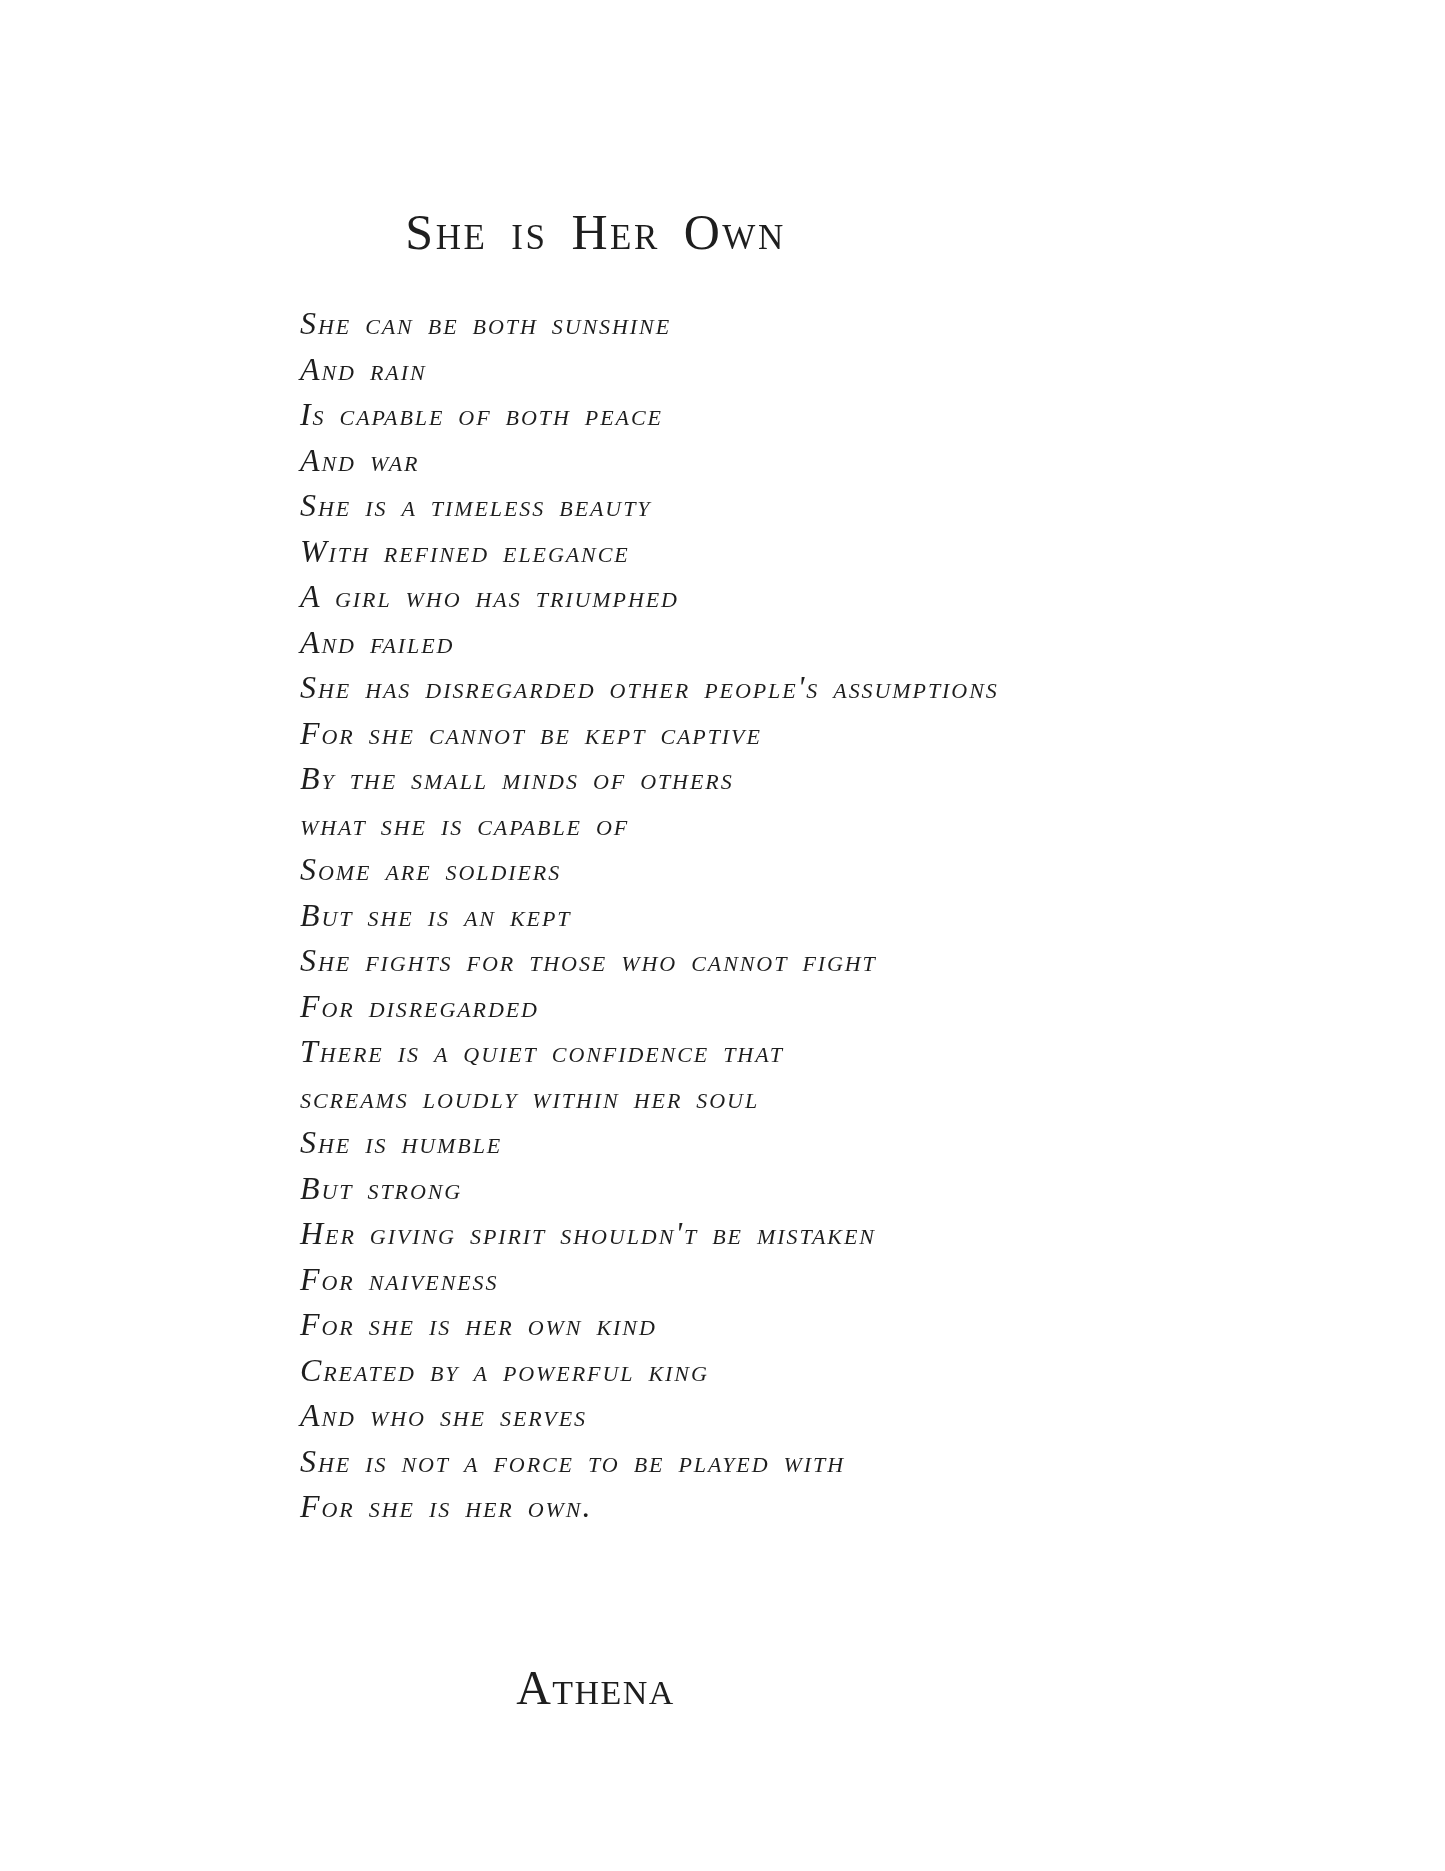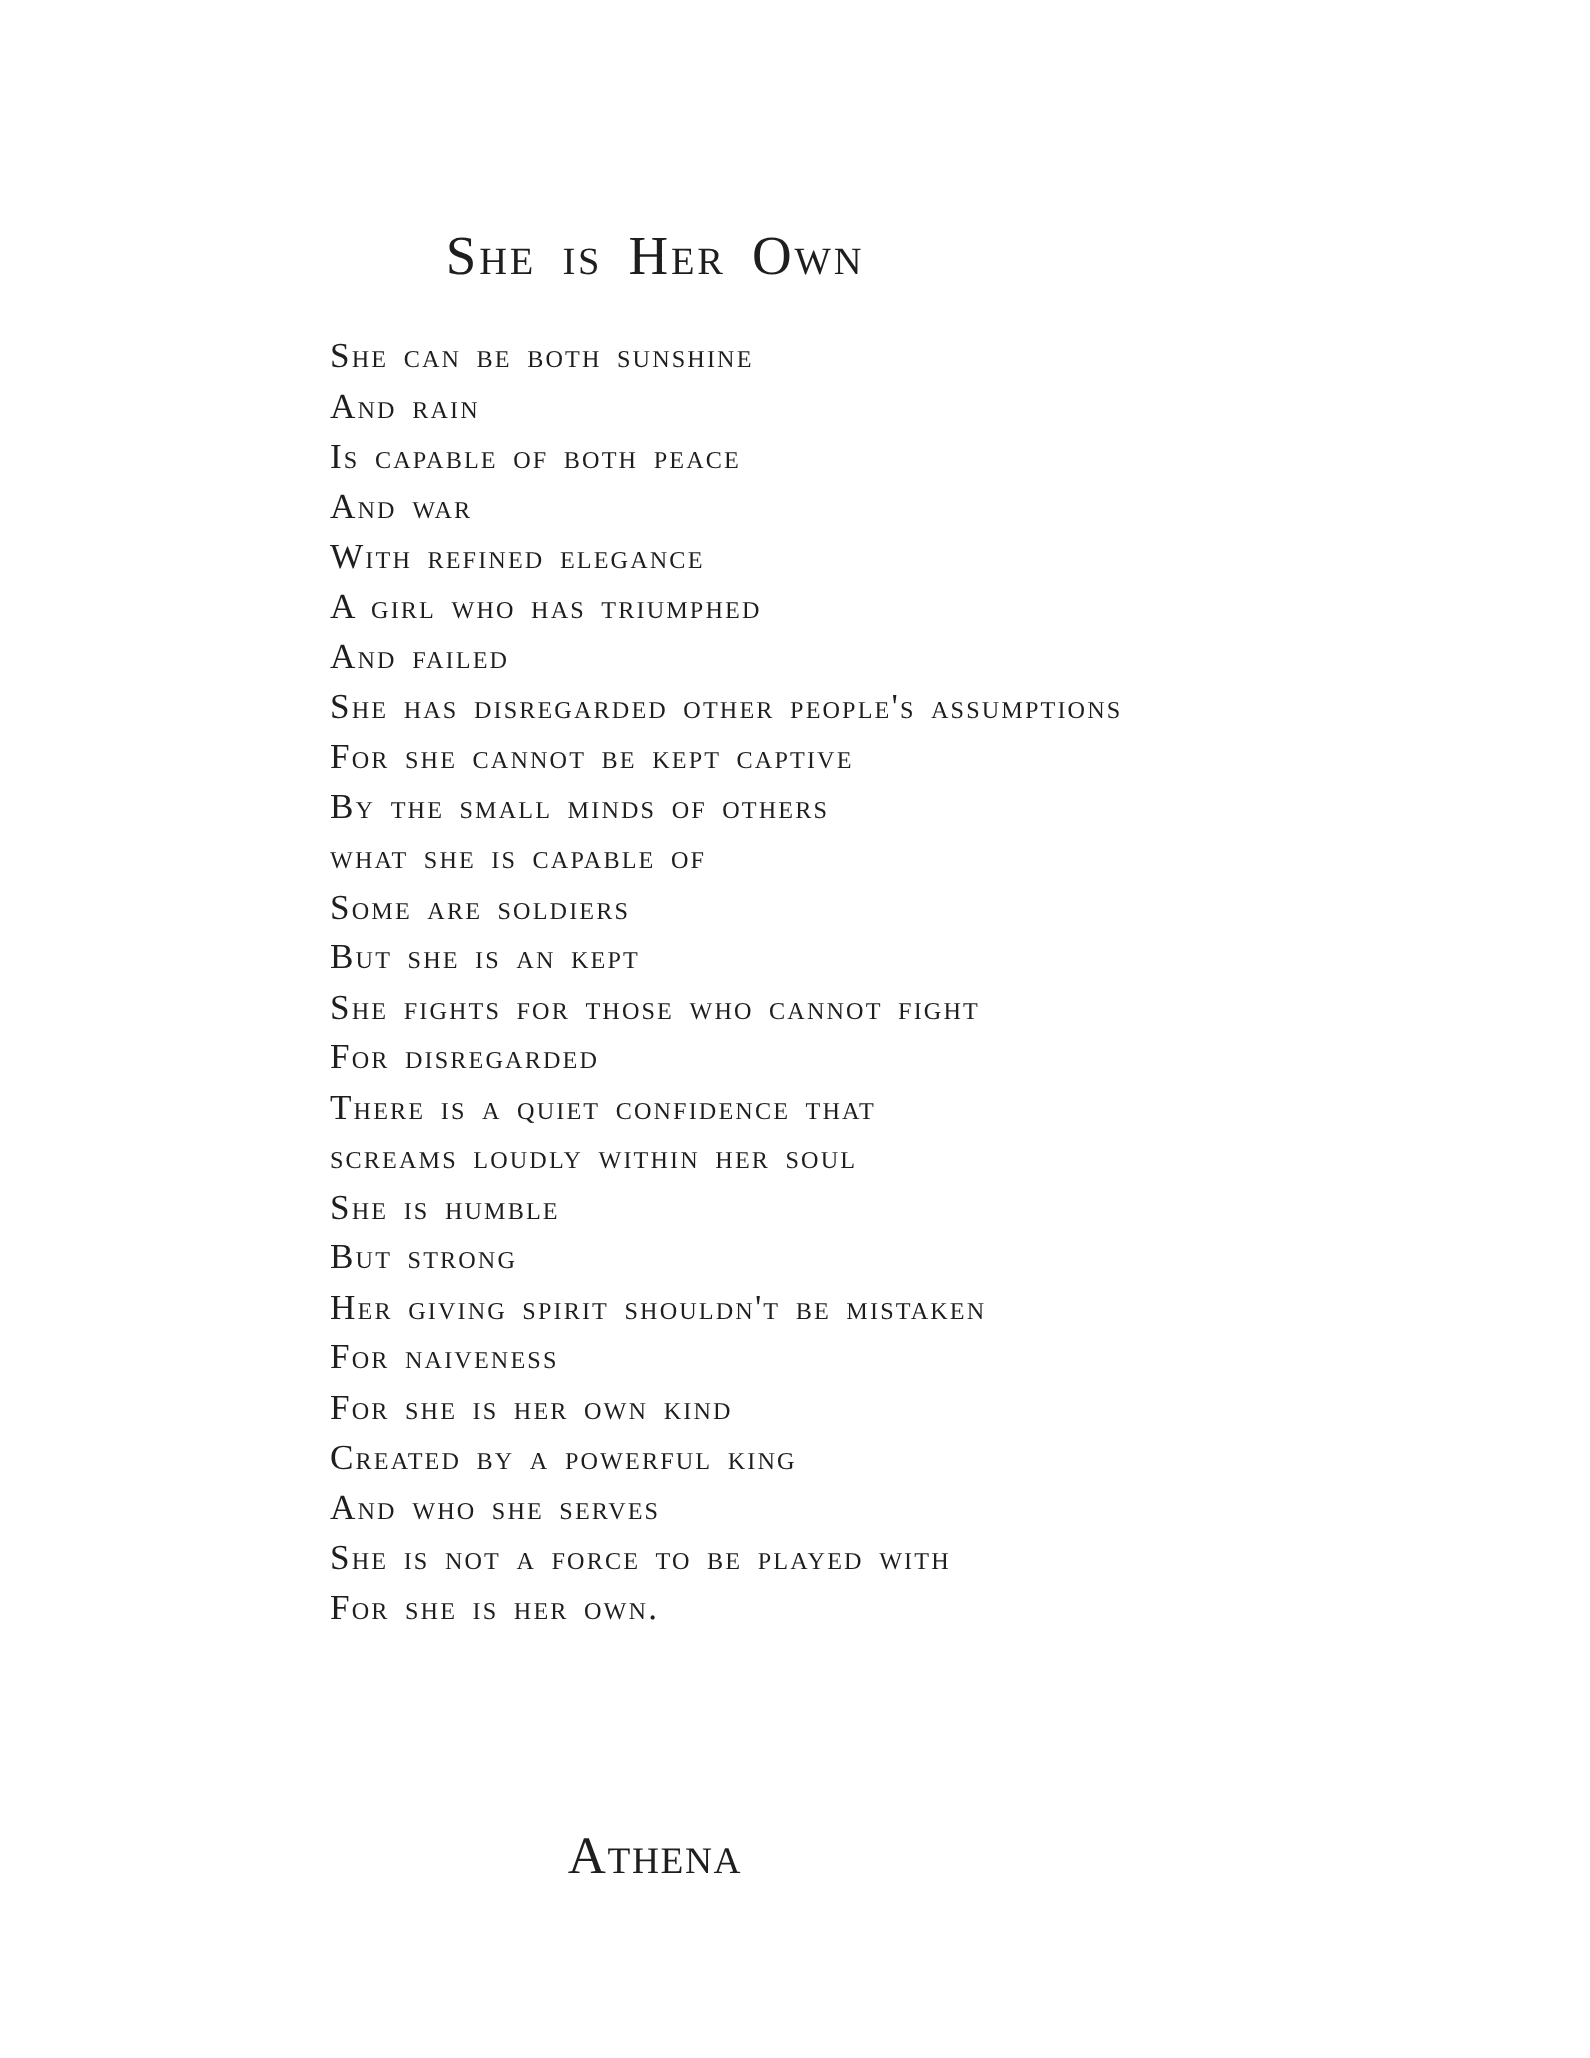--- a/index.html
+++ b/index.html
@@ -43,6 +43,7 @@
     letter-spacing: 0.06em;
     word-spacing: 0.13em;
     color: #1e1e1e;
+    font-style: italic;
   }
   .poem .line {
     white-space: nowrap;

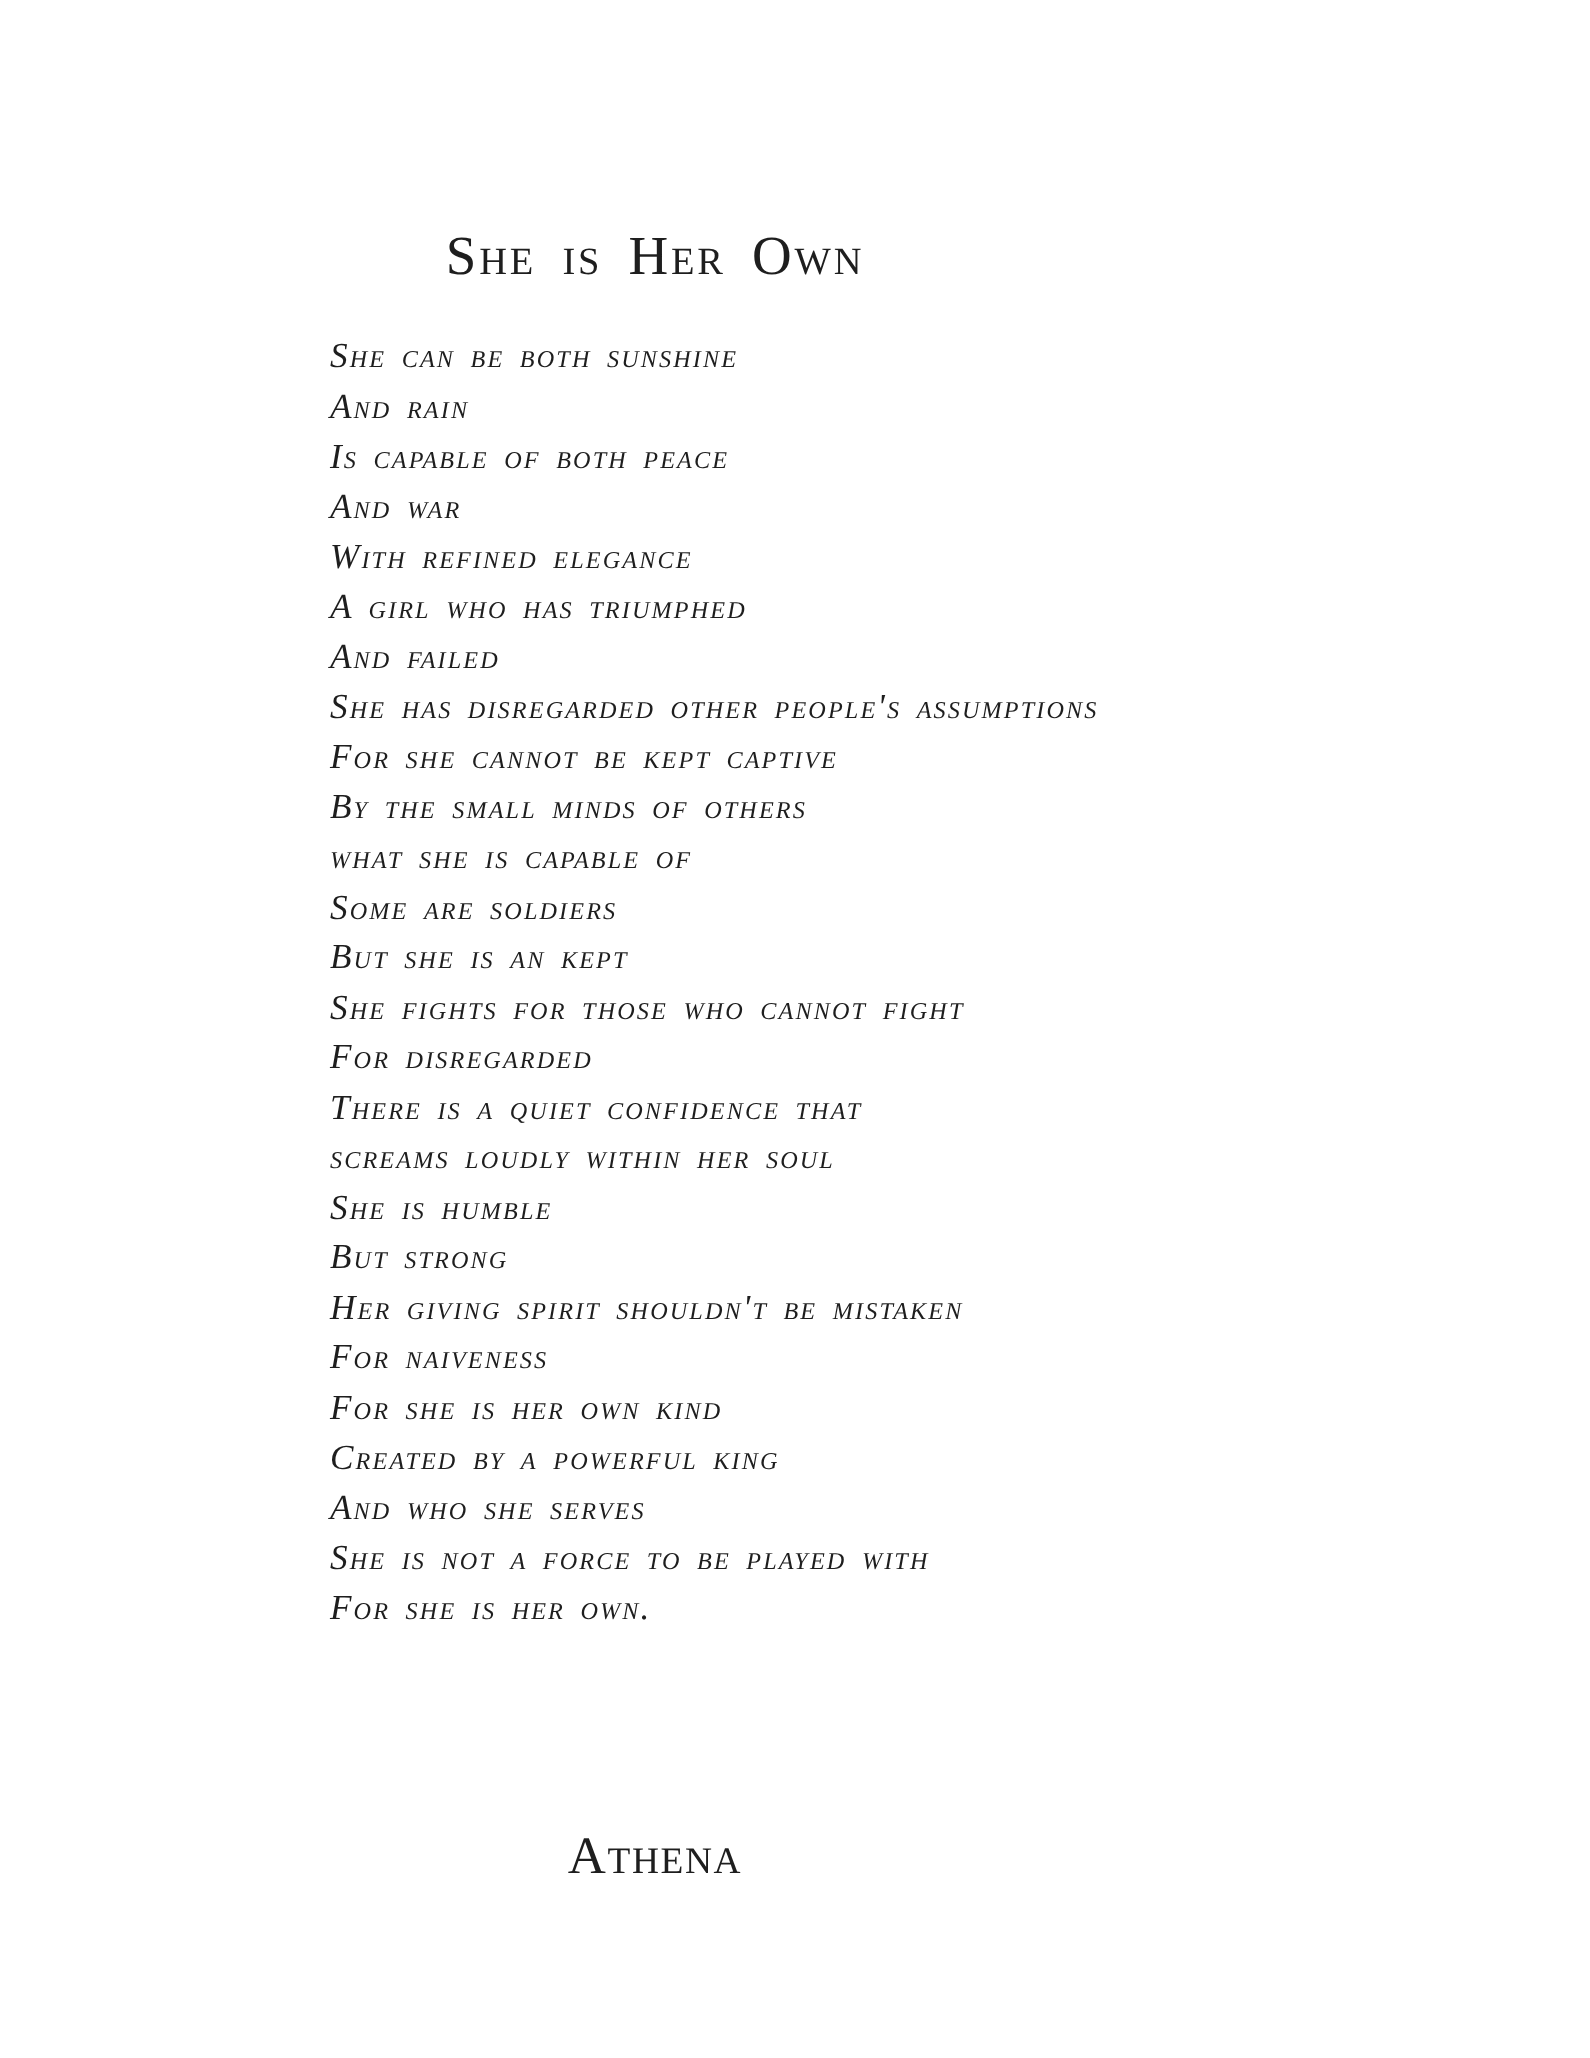--- a/index.html
+++ b/index.html
@@ -74,6 +74,7 @@
       <div class="line">And rain</div>
       <div class="line">Is capable of both peace</div>
       <div class="line">And war</div>
+      <div class="line">She is a timeless beauty</div>
       <div class="line">With refined elegance</div>
       <div class="line">A girl who has triumphed</div>
       <div class="line">And failed</div>

